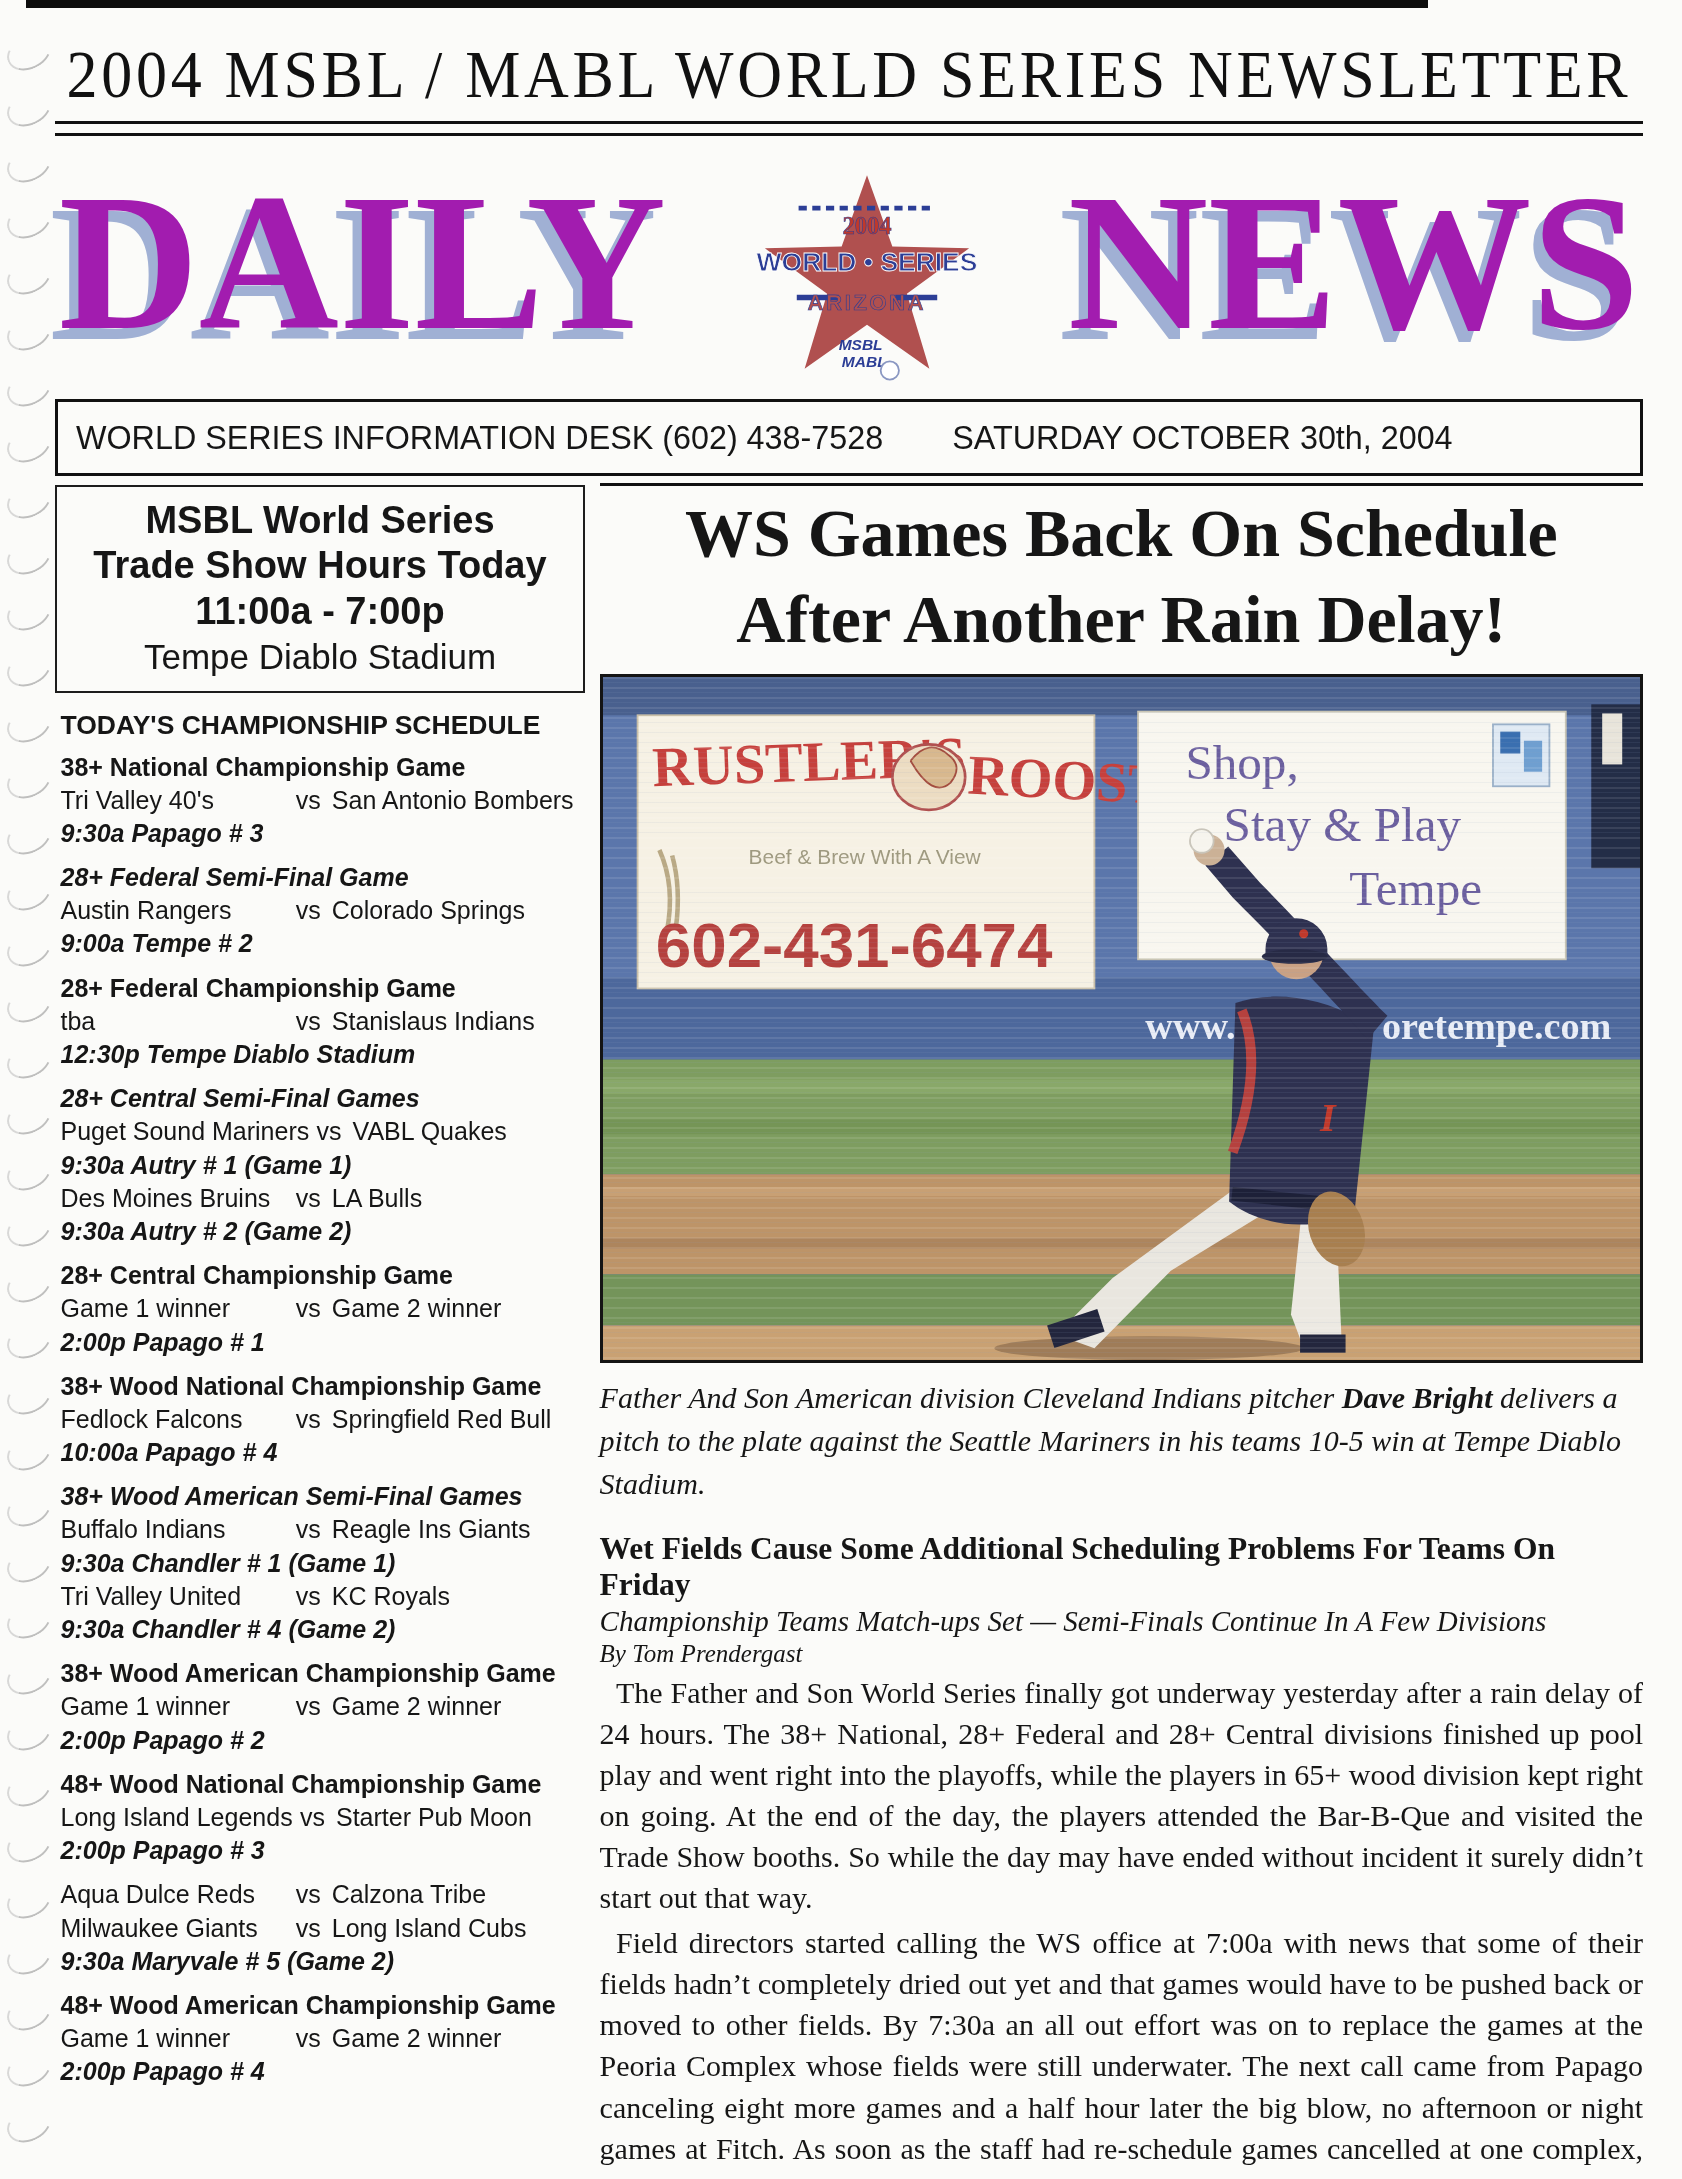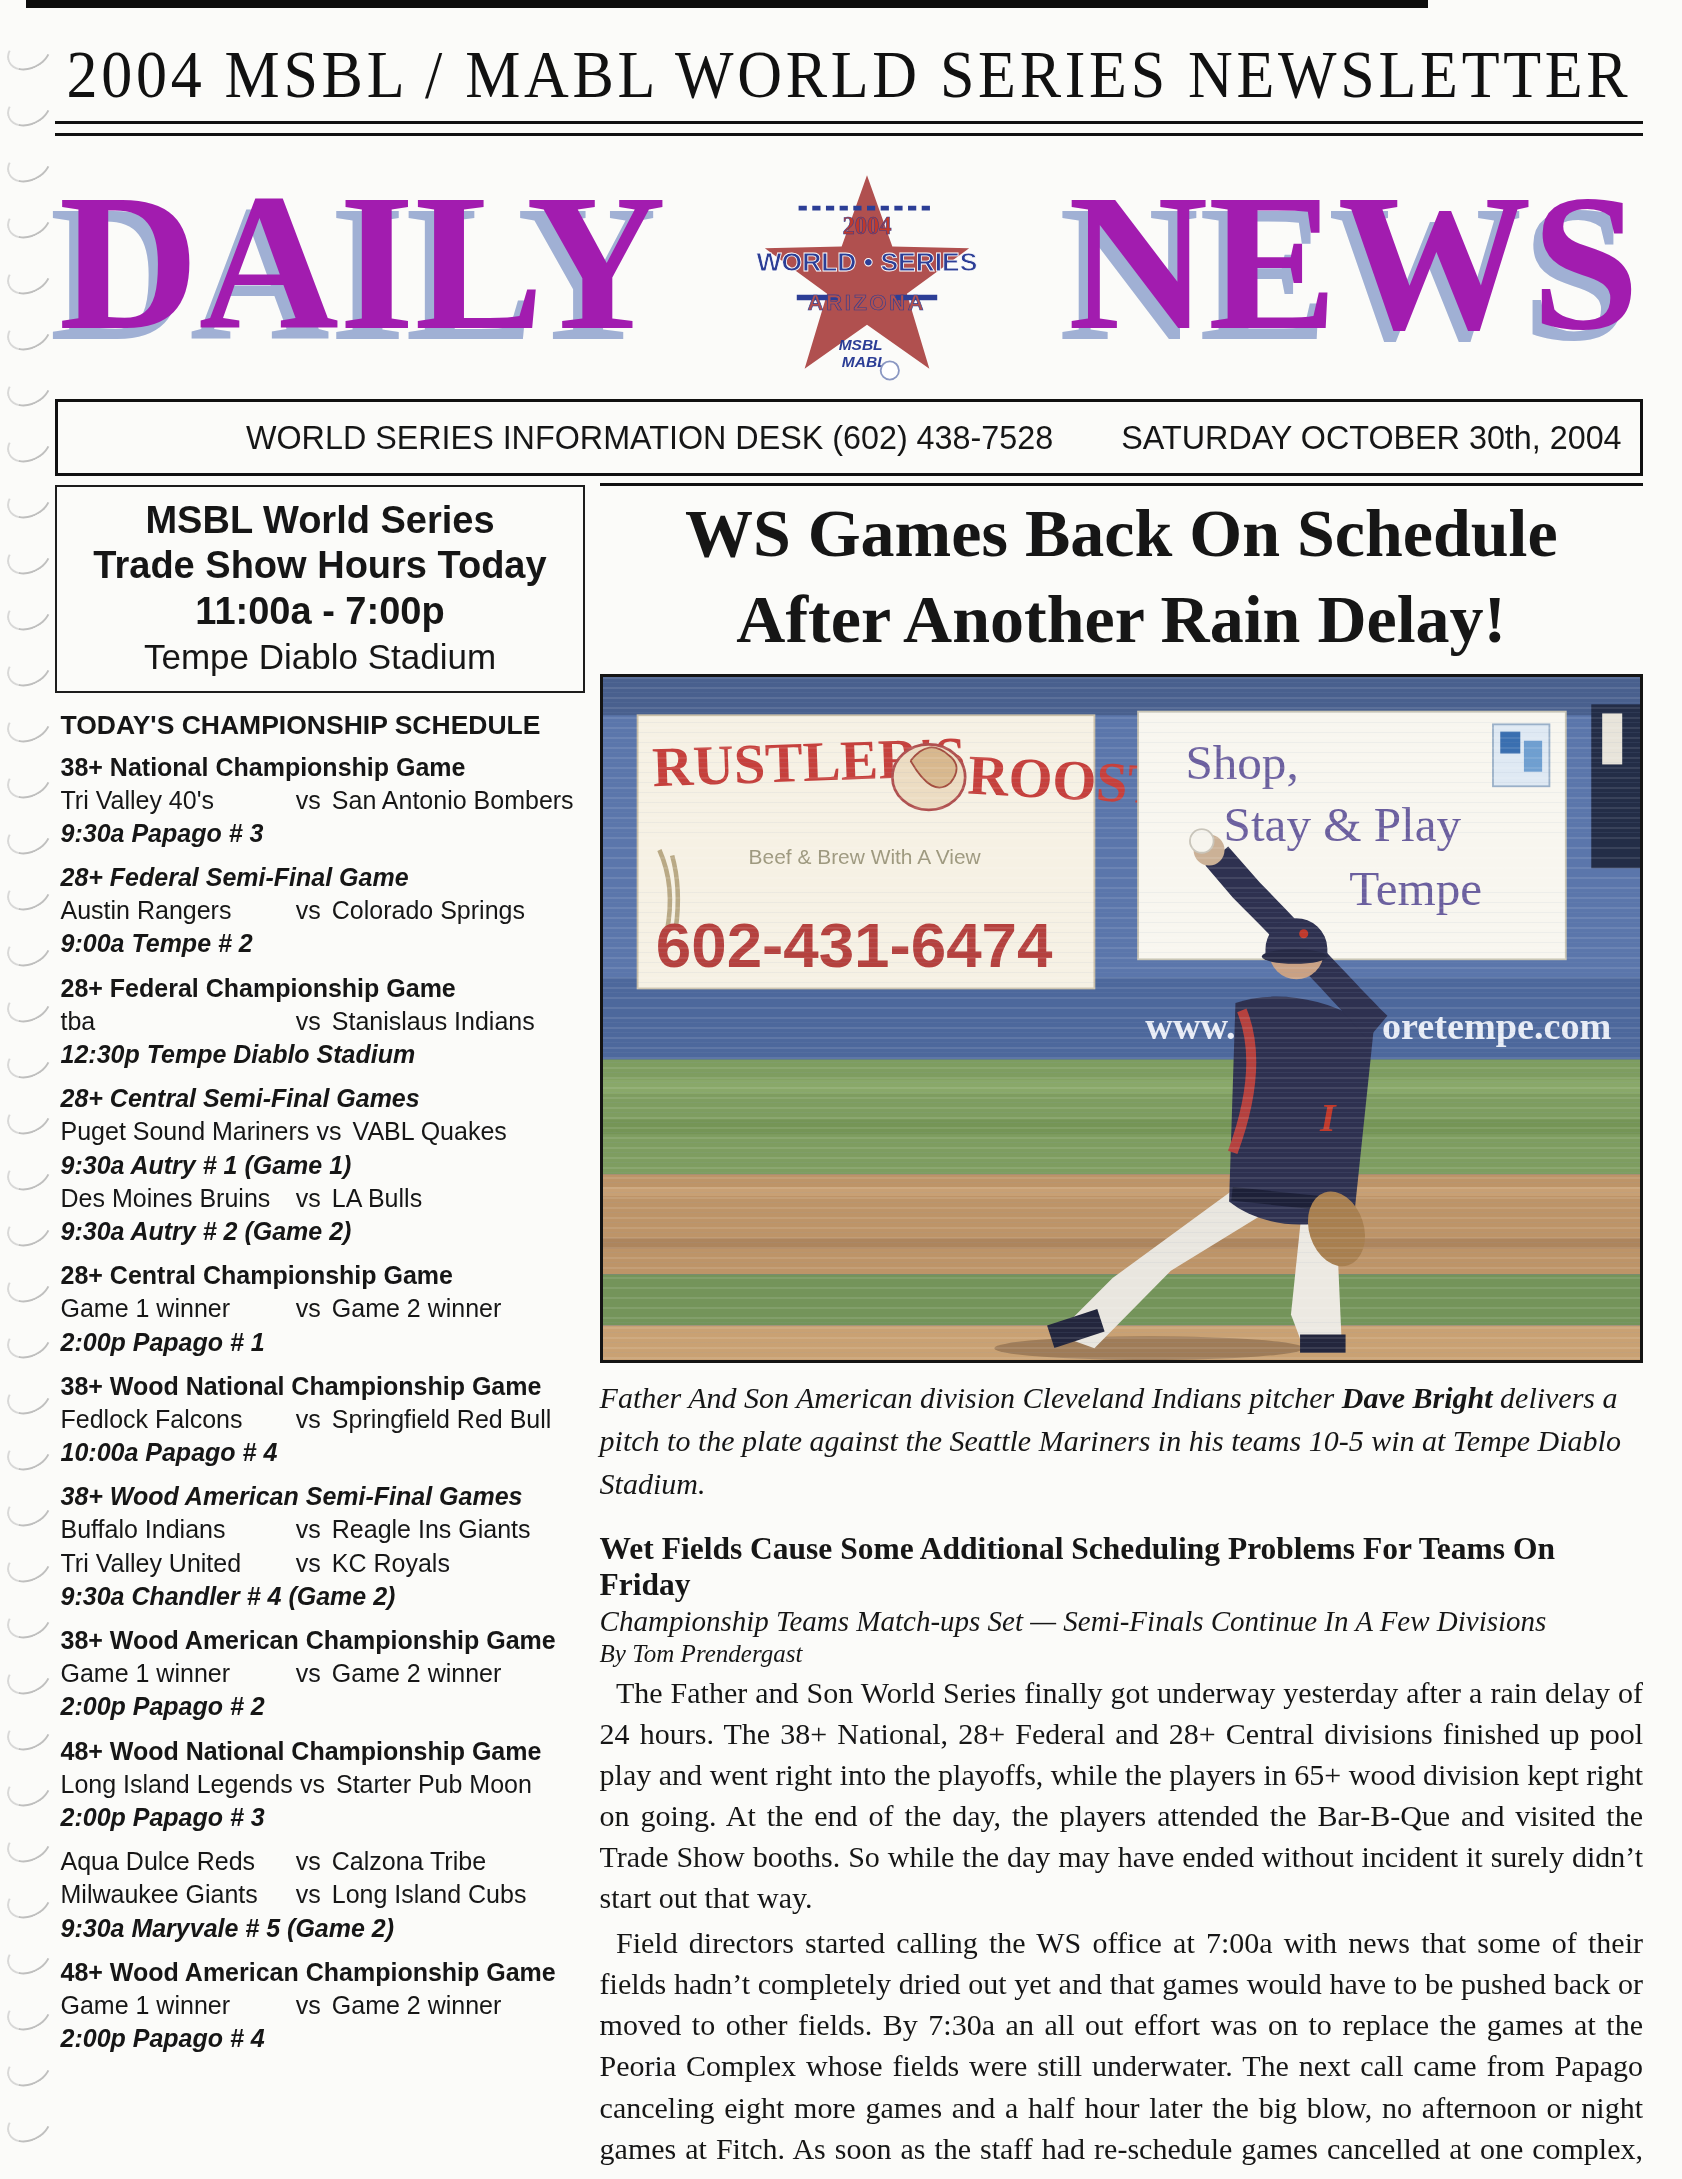--- a/index.html
+++ b/index.html
@@ -26,7 +26,7 @@
   .mast-logo{width:228px;height:230px;margin-top:31px;flex:none}
 
   .infobar{border:3.7px solid #111;height:71px;display:flex;align-items:center;
-    justify-content:flex-end;padding:0 18.3px;font-size:34px;white-space:nowrap}
+    justify-content:flex-start;padding:0 18.3px;font-size:34px;white-space:nowrap}
   .infobar .l{transform:scaleX(.95);transform-origin:left center}
   .infobar .r{transform:scaleX(.95);transform-origin:right center}
 

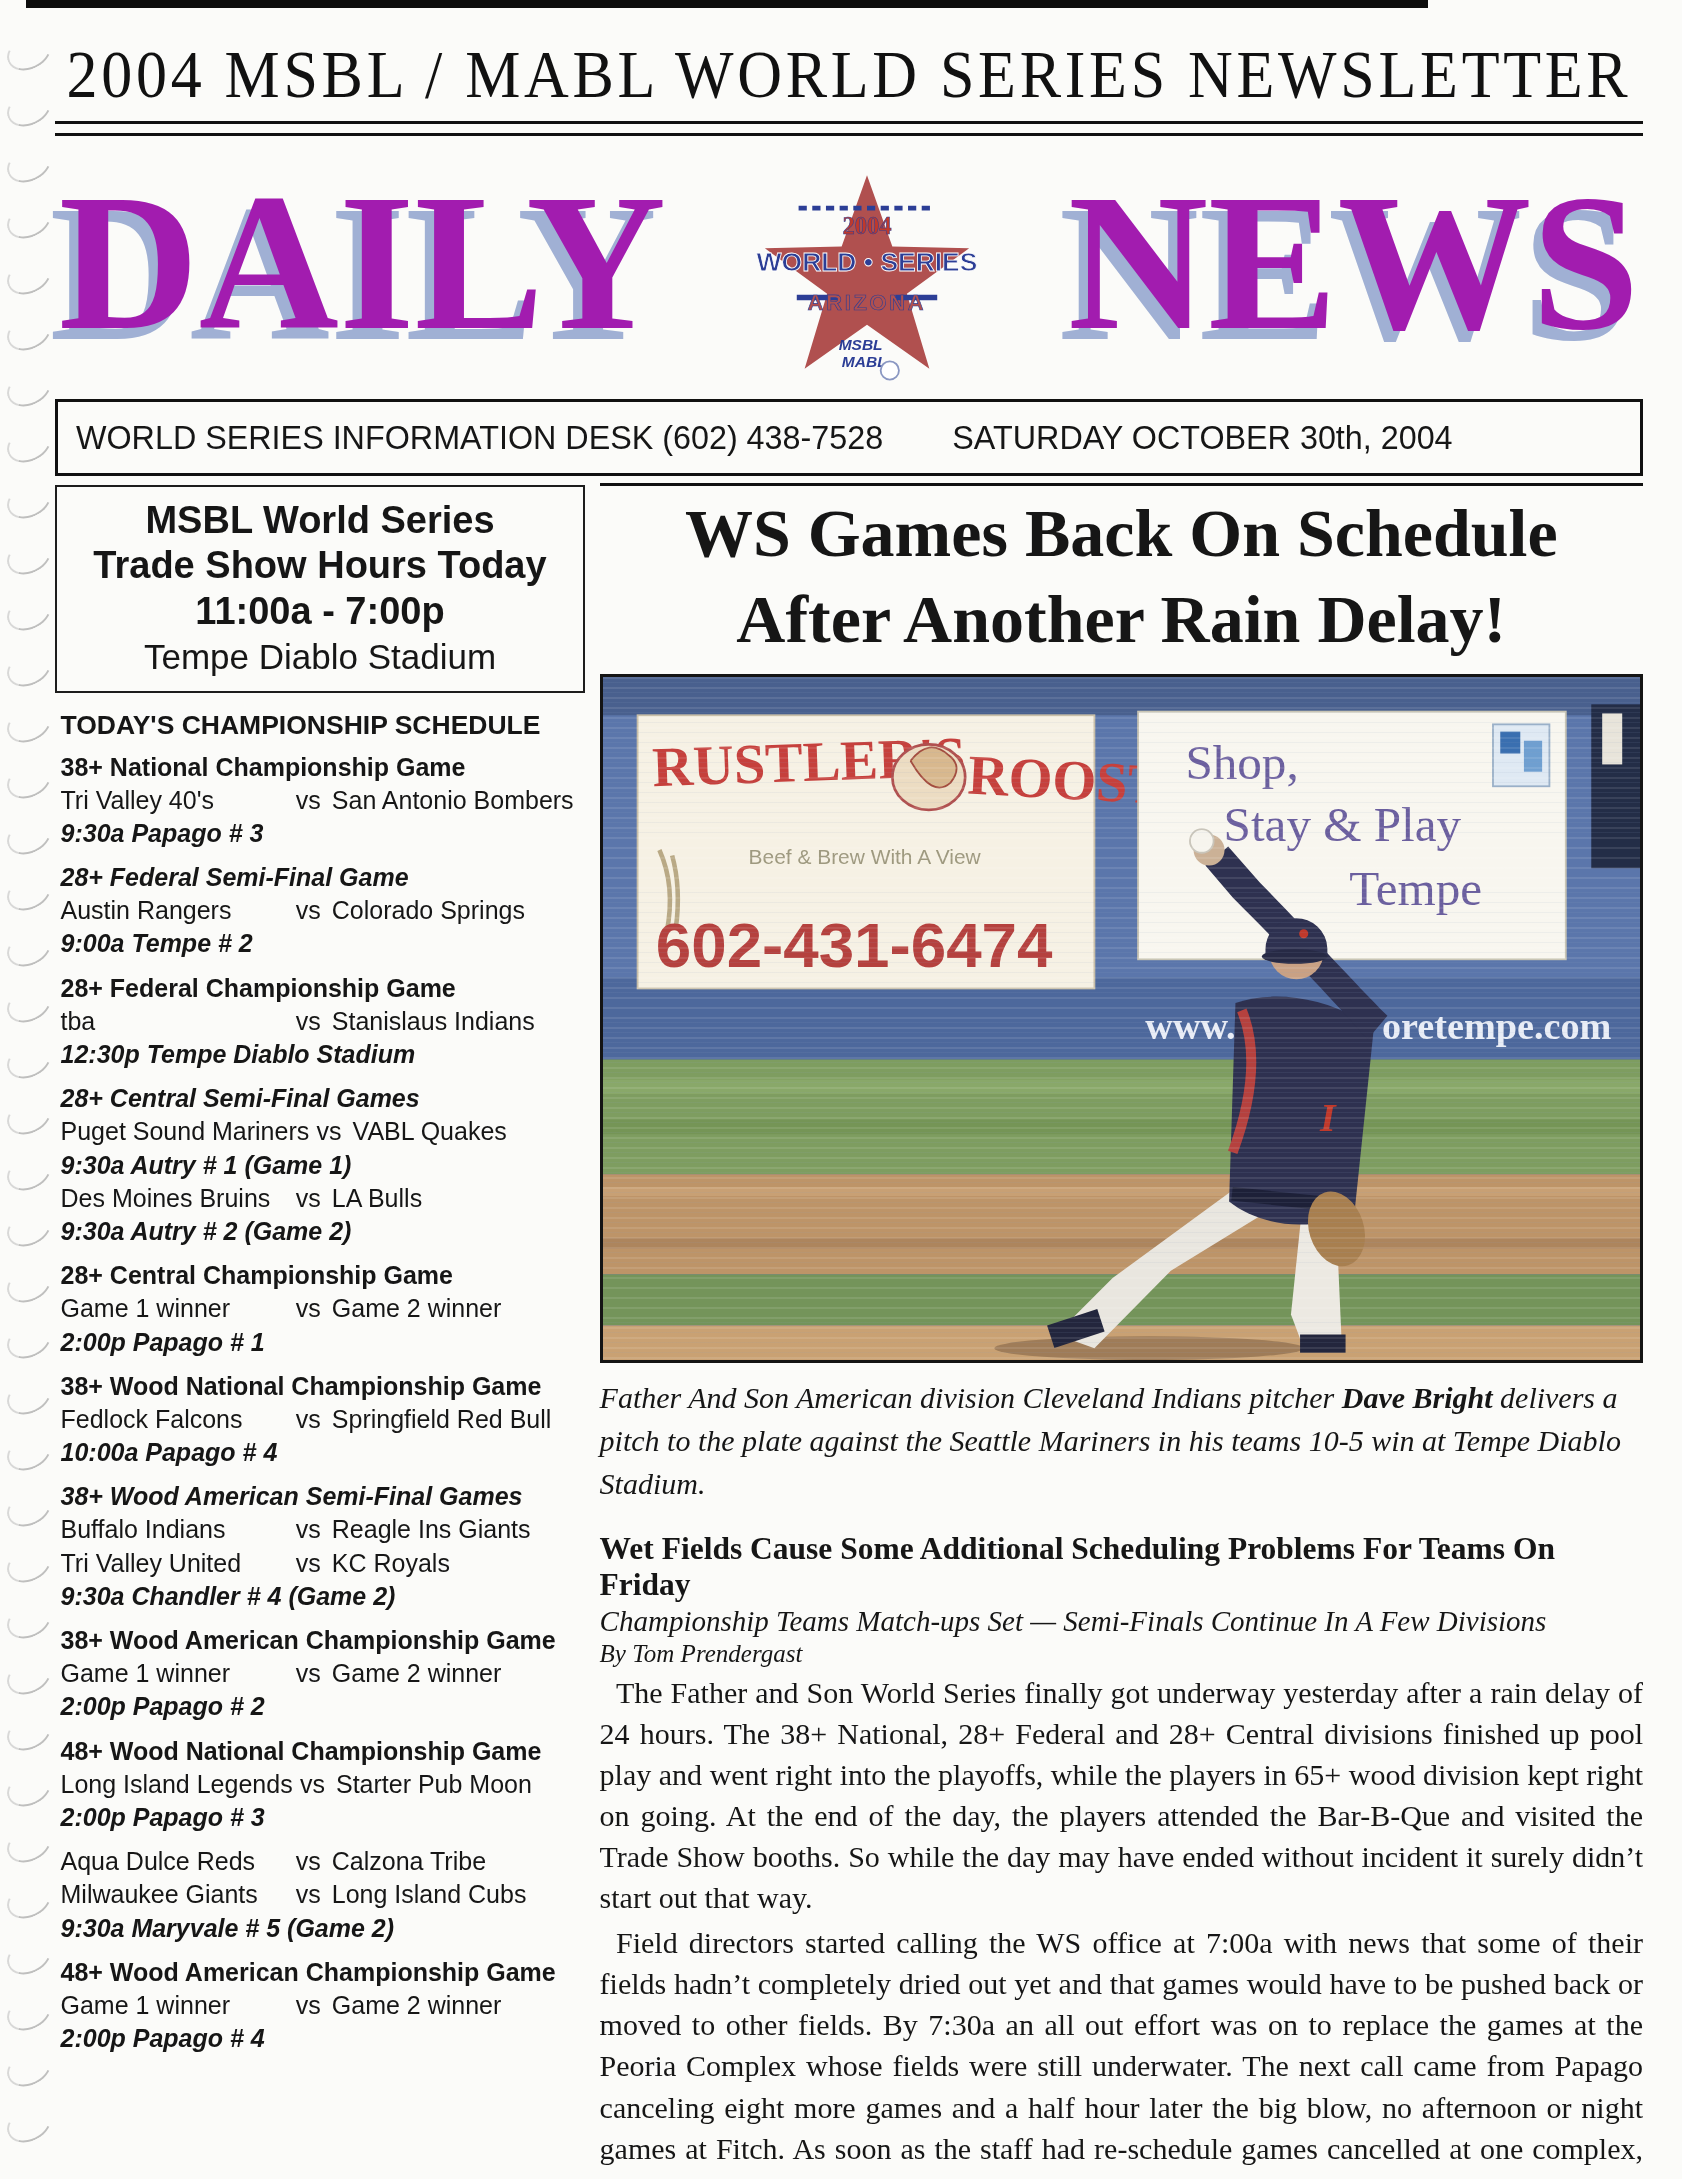--- a/index.html
+++ b/index.html
@@ -214,6 +214,7 @@
               <span class="vs">vs</span>
               <span>Reagle Ins Giants</span>
             </div>
+            <div class="time">9:30a Chandler  # 1 (Game 1)</div>
             <div class="match">
               <span class="t1">Tri Valley United</span>
               <span class="vs">vs</span>

